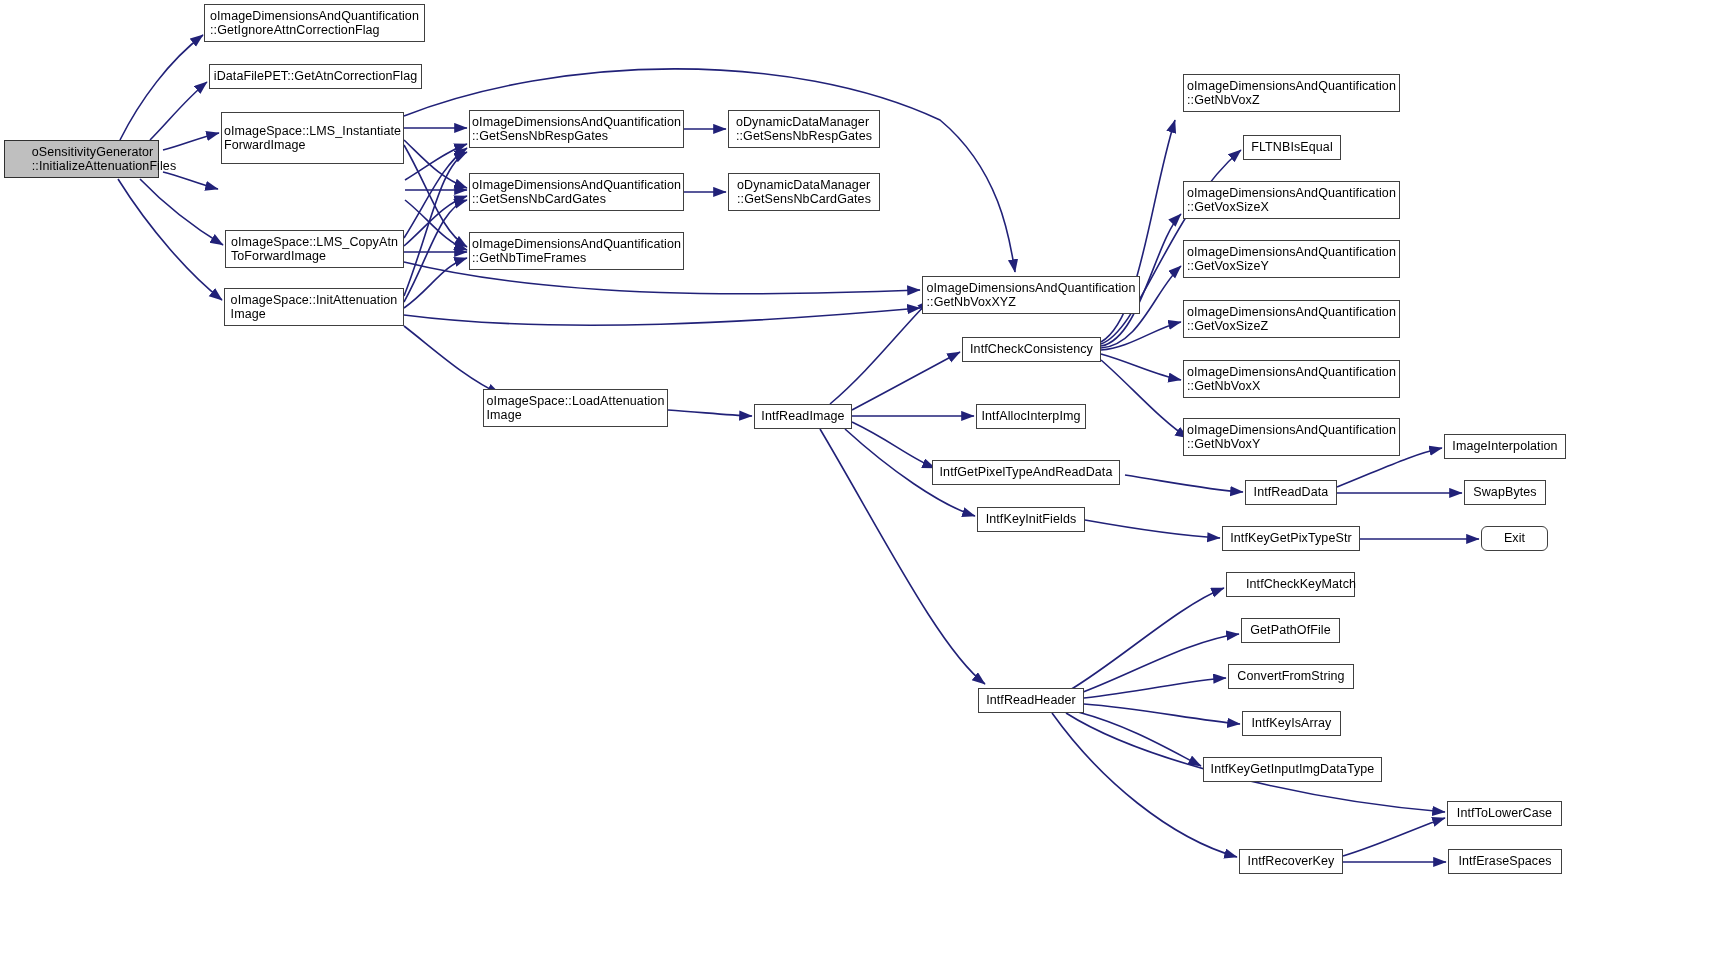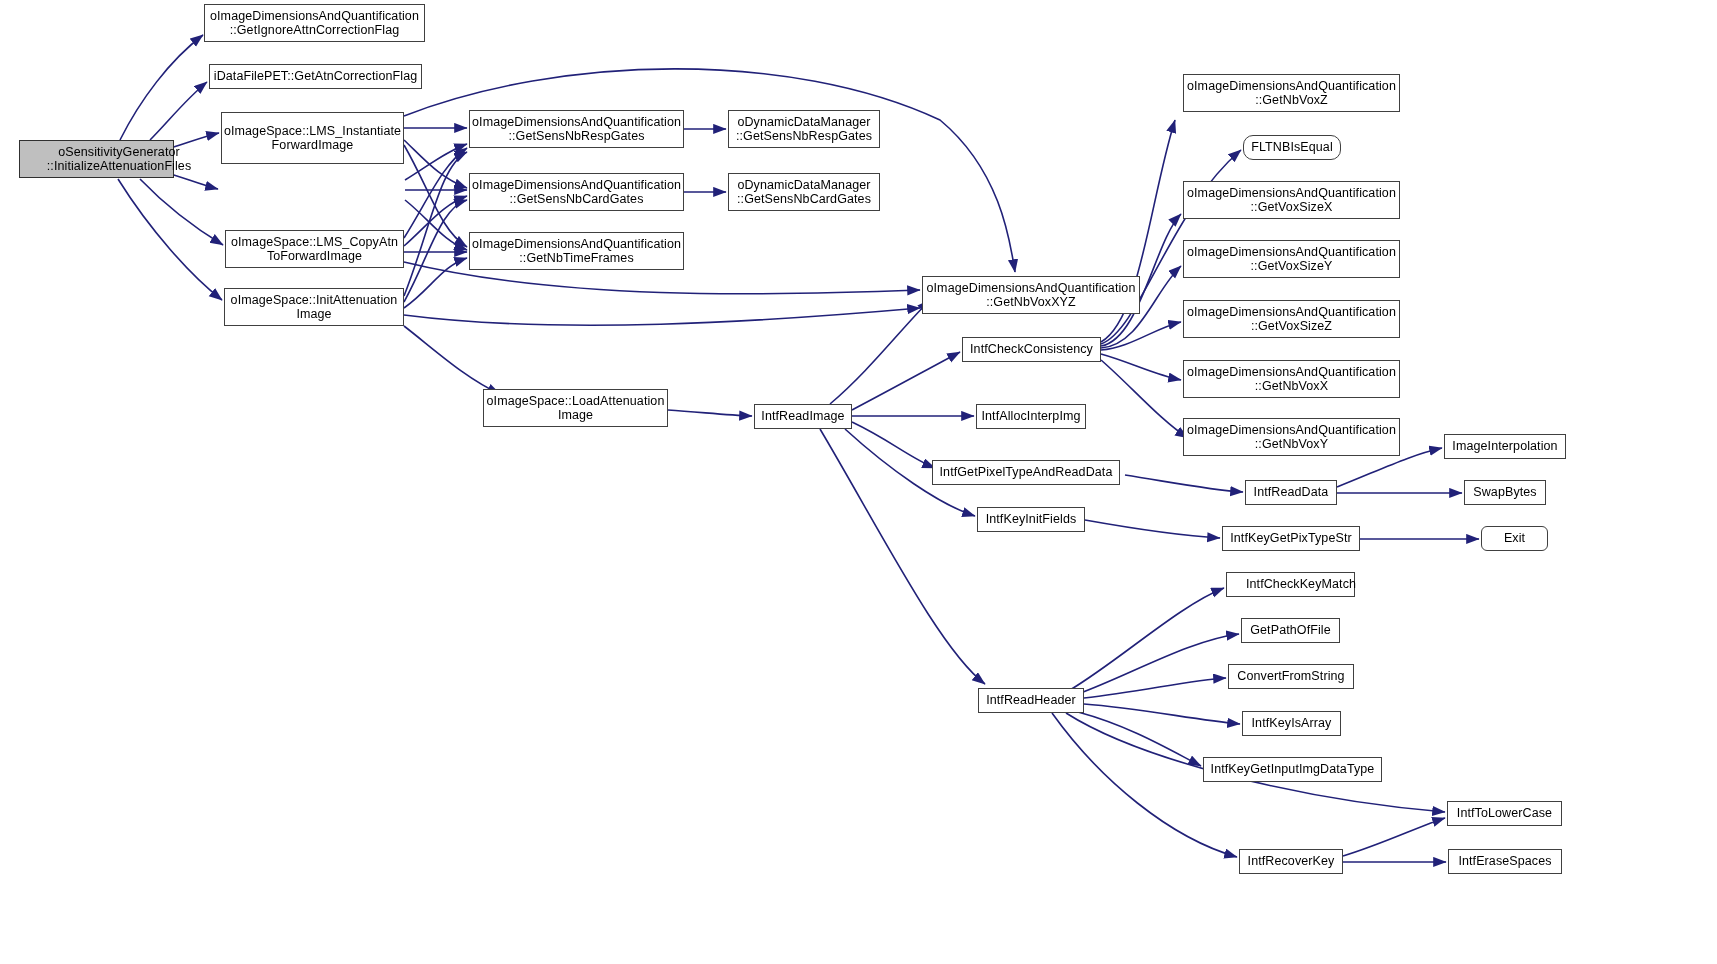--- a/index.html
+++ b/index.html
@@ -32,7 +32,7 @@
     display: flex;
     align-items: center;
     justify-content: center;
-    text-align: center;
+    text-align: left;
     font-size: 12.5px;
     line-height: 14.5px;
     letter-spacing: 0.1px;

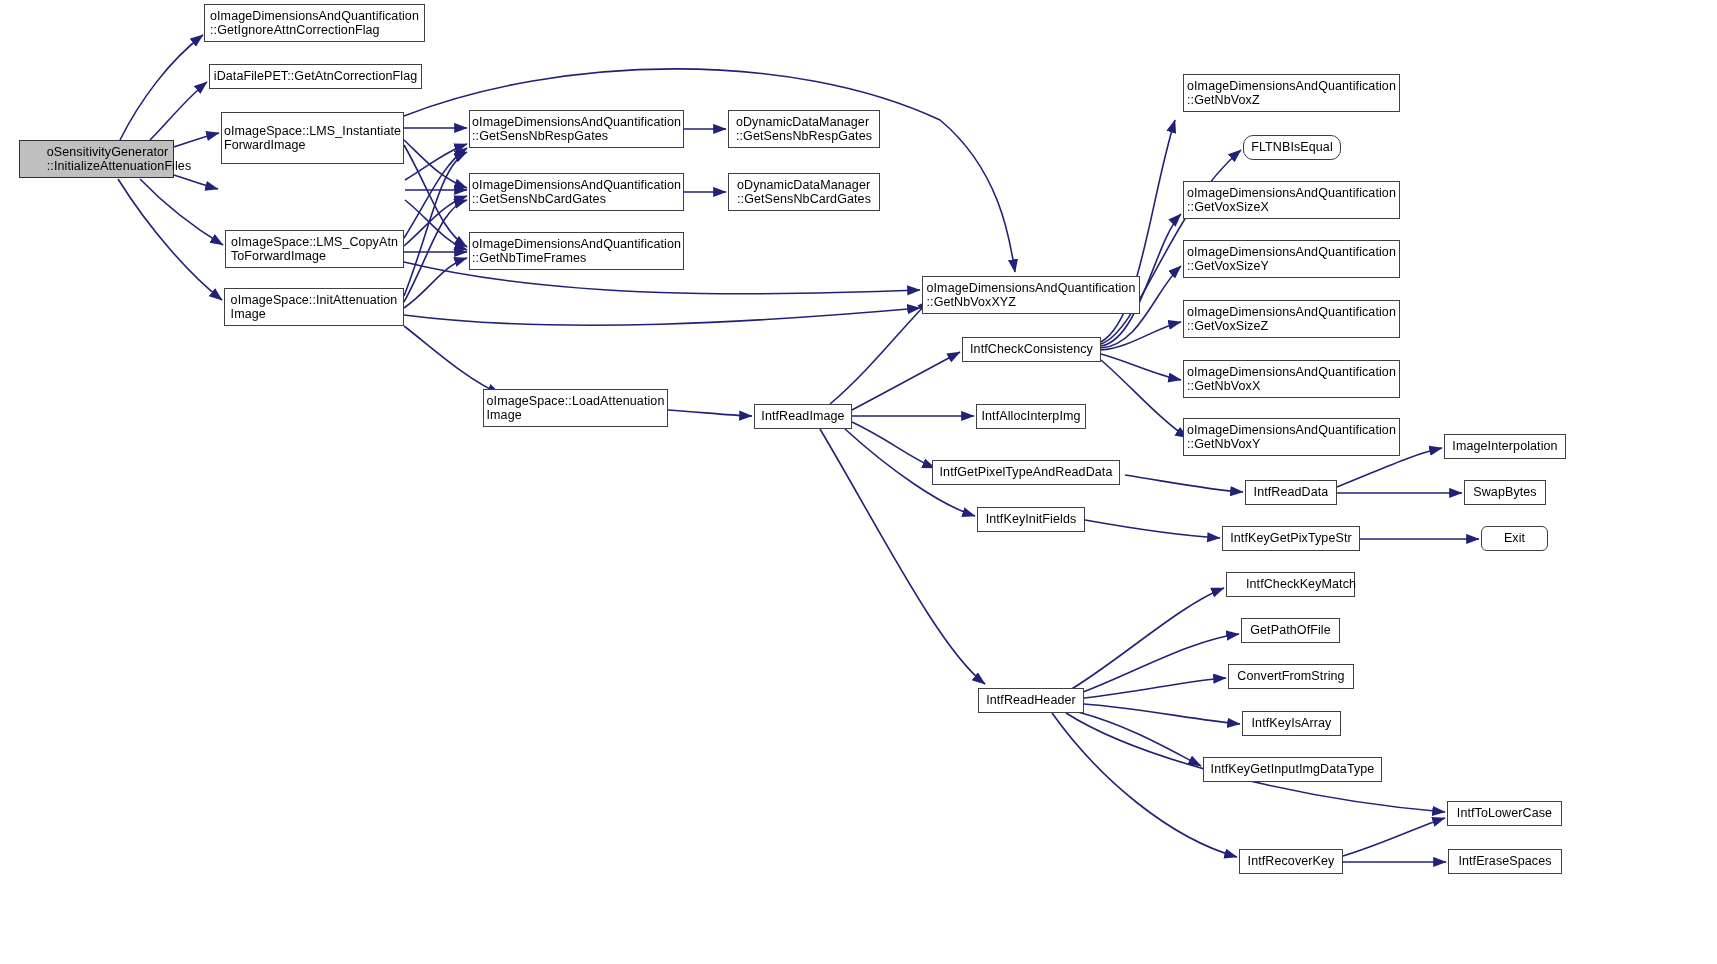--- a/index.html
+++ b/index.html
@@ -129,7 +129,7 @@
       <path d="M1343,862 C1380,862 1420,862 1446,862"></path>
     </g>
   </svg>
-<div class="node root" style="left: 19px; top: 140px; width: 155px; height: 38px; padding-left: 48px;">oSensitivityGenerator
+<div class="node root" style="left: 4px; top: 140px; width: 155px; height: 38px; padding-left: 48px;">oSensitivityGenerator
 ::InitializeAttenuationFiles</div>
     <div class="node" style="left: 204px; top: 4px; width: 221px; height: 38px;">oImageDimensionsAndQuantification
 ::GetIgnoreAttnCorrectionFlag</div>

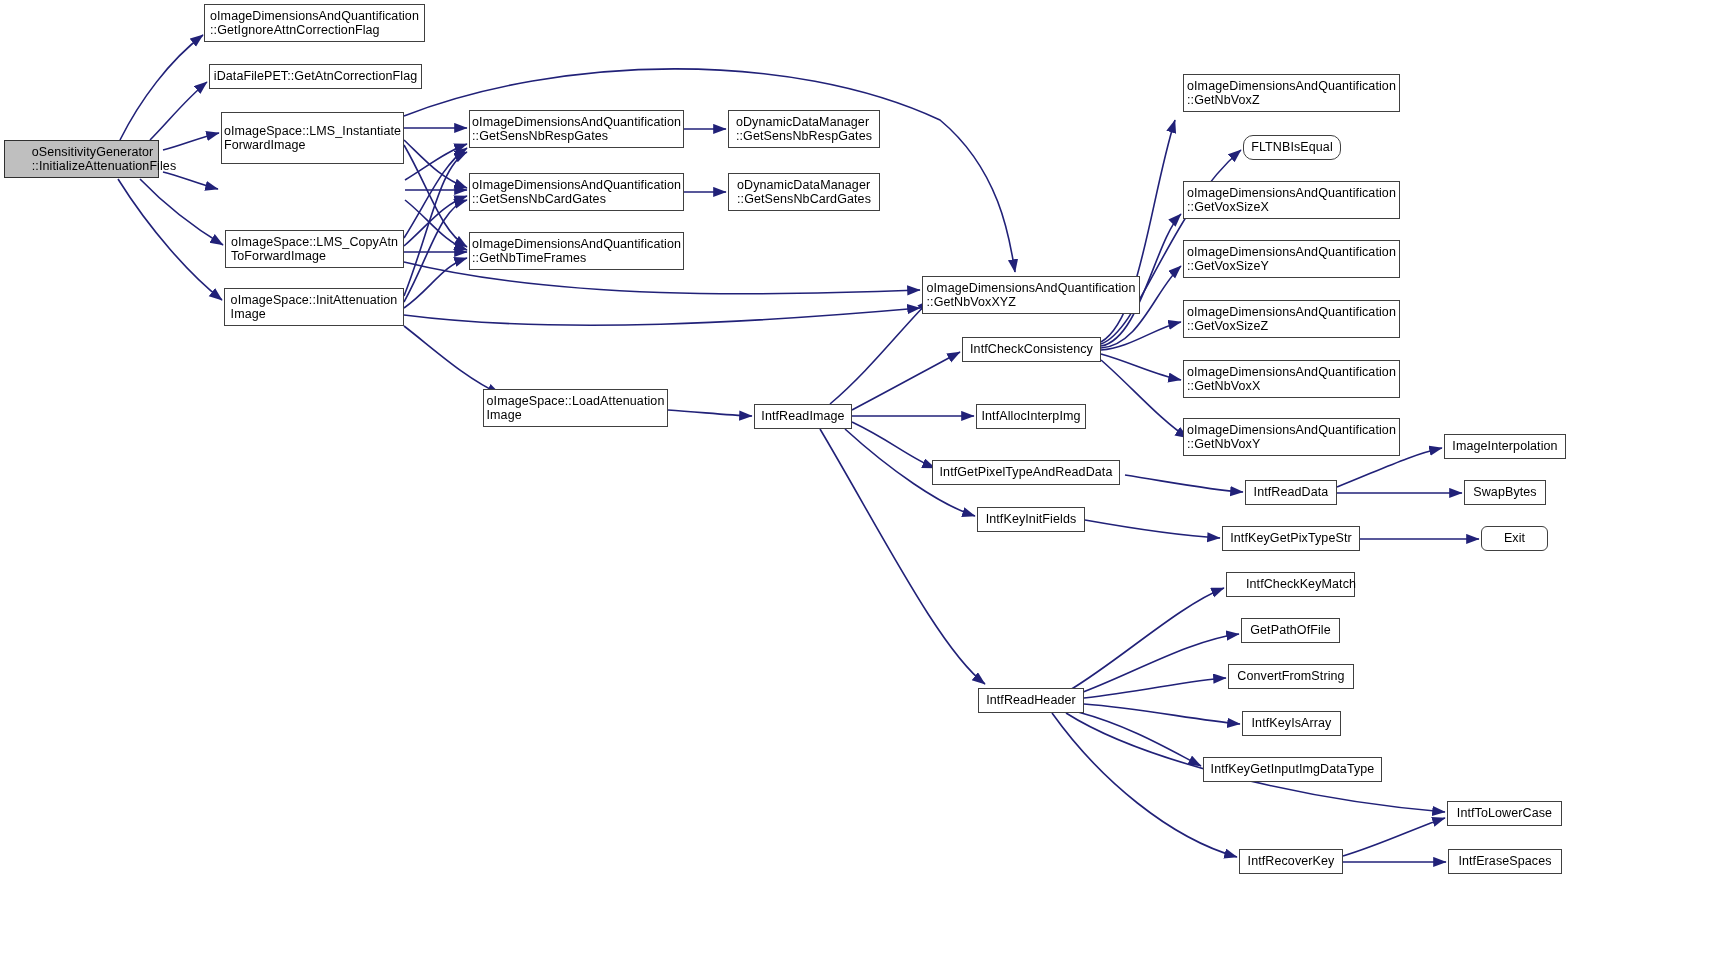--- a/index.html
+++ b/index.html
@@ -162,7 +162,7 @@
     <div class="node" style="left: 978px; top: 688px; width: 106px; height: 25px;">IntfReadHeader</div>
     <div class="node" style="left: 1183px; top: 74px; width: 217px; height: 38px;">oImageDimensionsAndQuantification
 ::GetNbVoxZ</div>
-    <div class="node" style="left: 1243px; top: 135px; width: 98px; height: 25px; border-radius: 10px;">FLTNBIsEqual</div>
+    <div class="node" style="left: 1243px; top: 135px; width: 98px; height: 25px;">FLTNBIsEqual</div>
     <div class="node" style="left: 1183px; top: 181px; width: 217px; height: 38px;">oImageDimensionsAndQuantification
 ::GetVoxSizeX</div>
     <div class="node" style="left: 1183px; top: 240px; width: 217px; height: 38px;">oImageDimensionsAndQuantification

